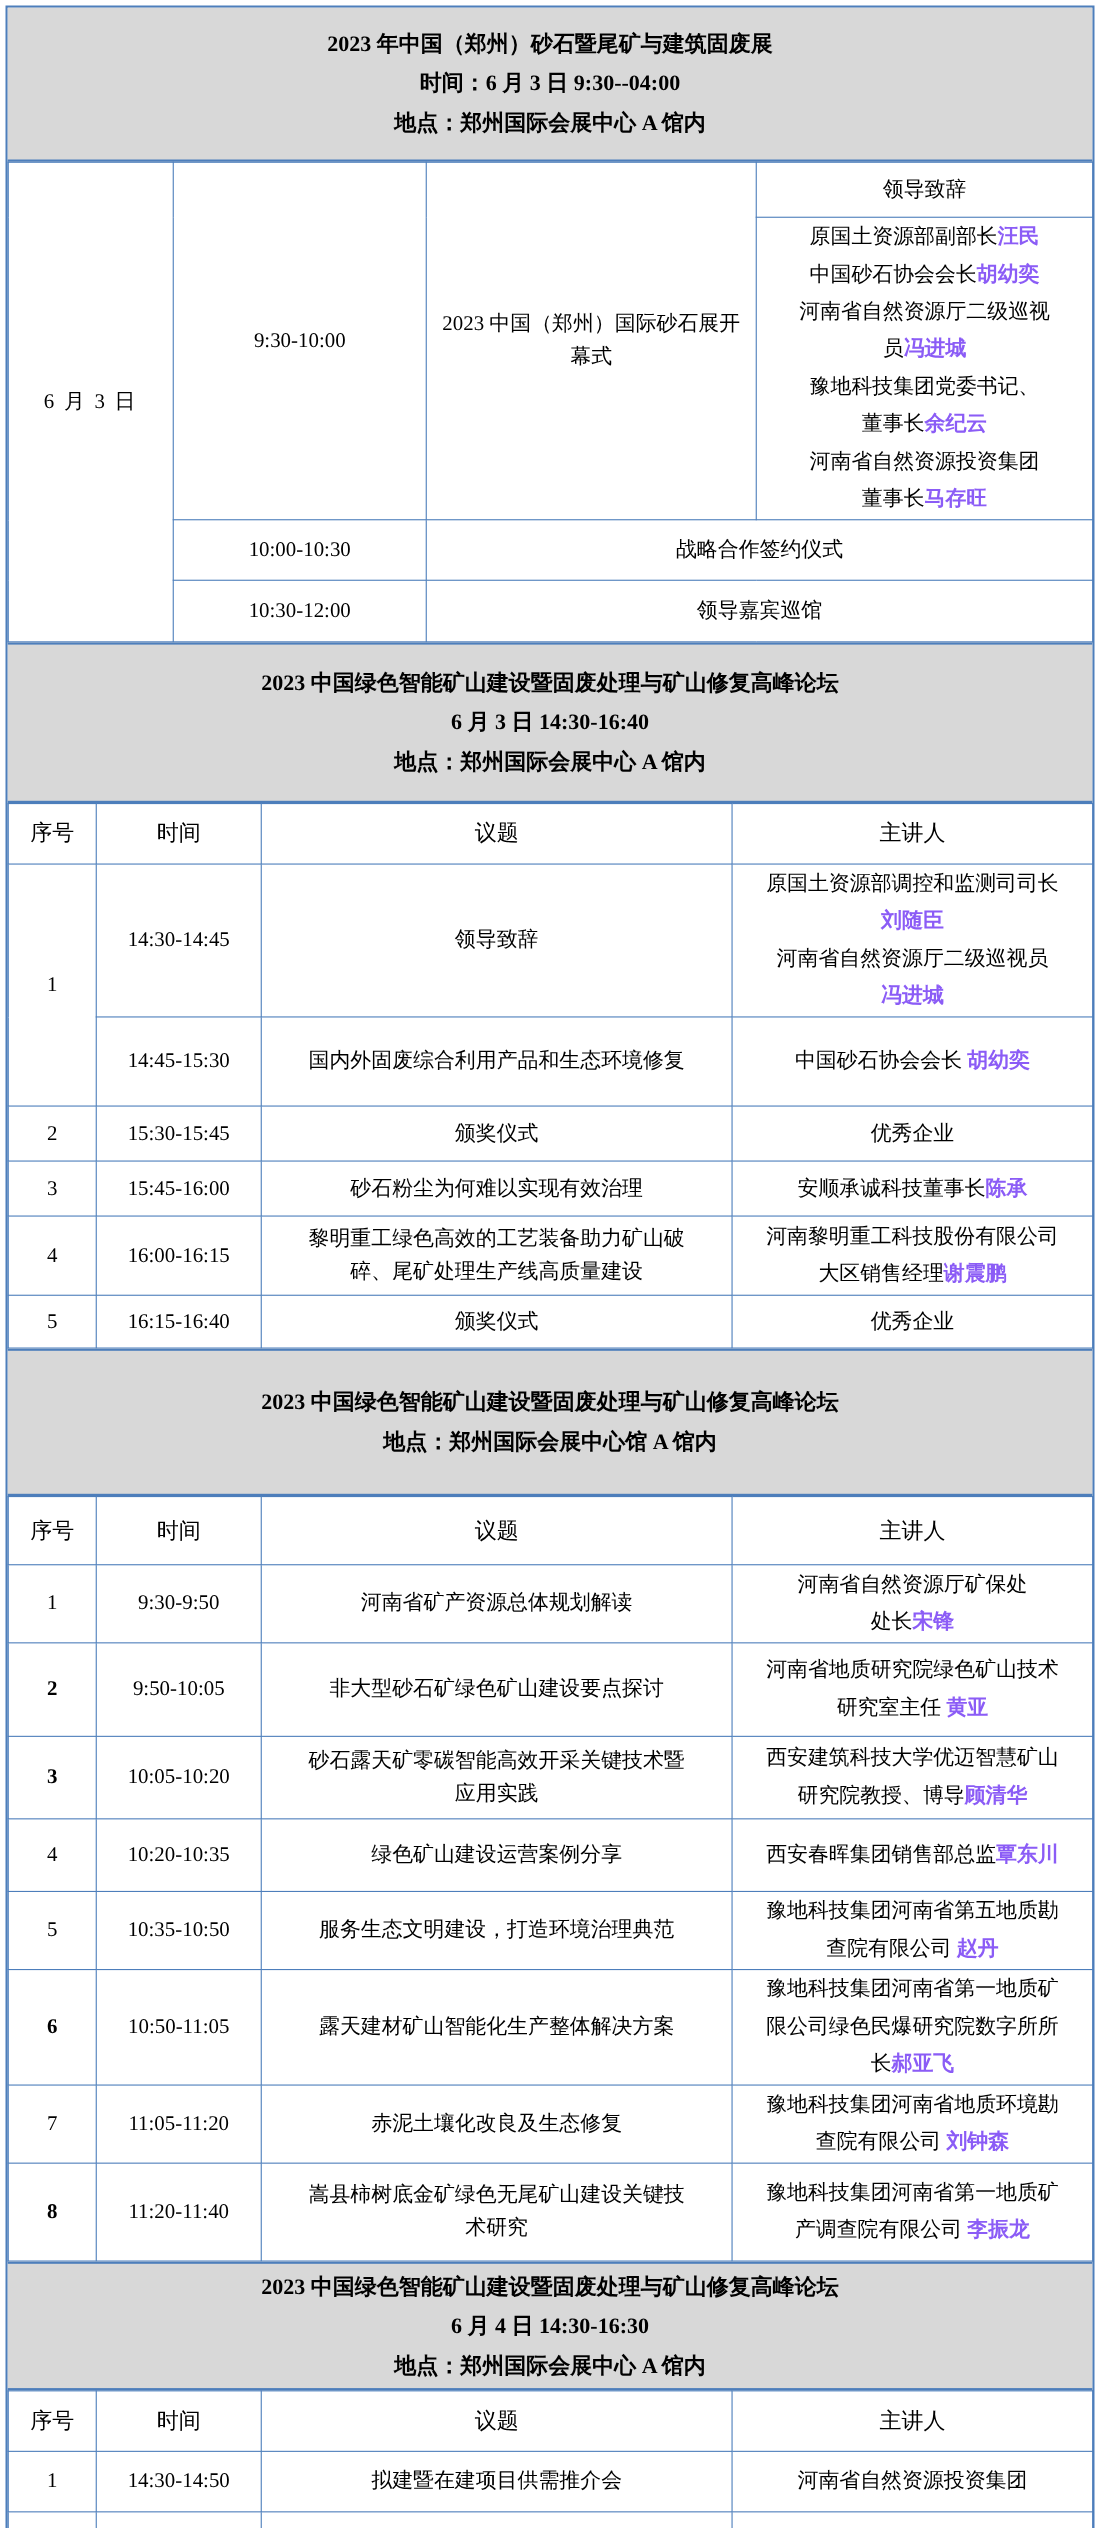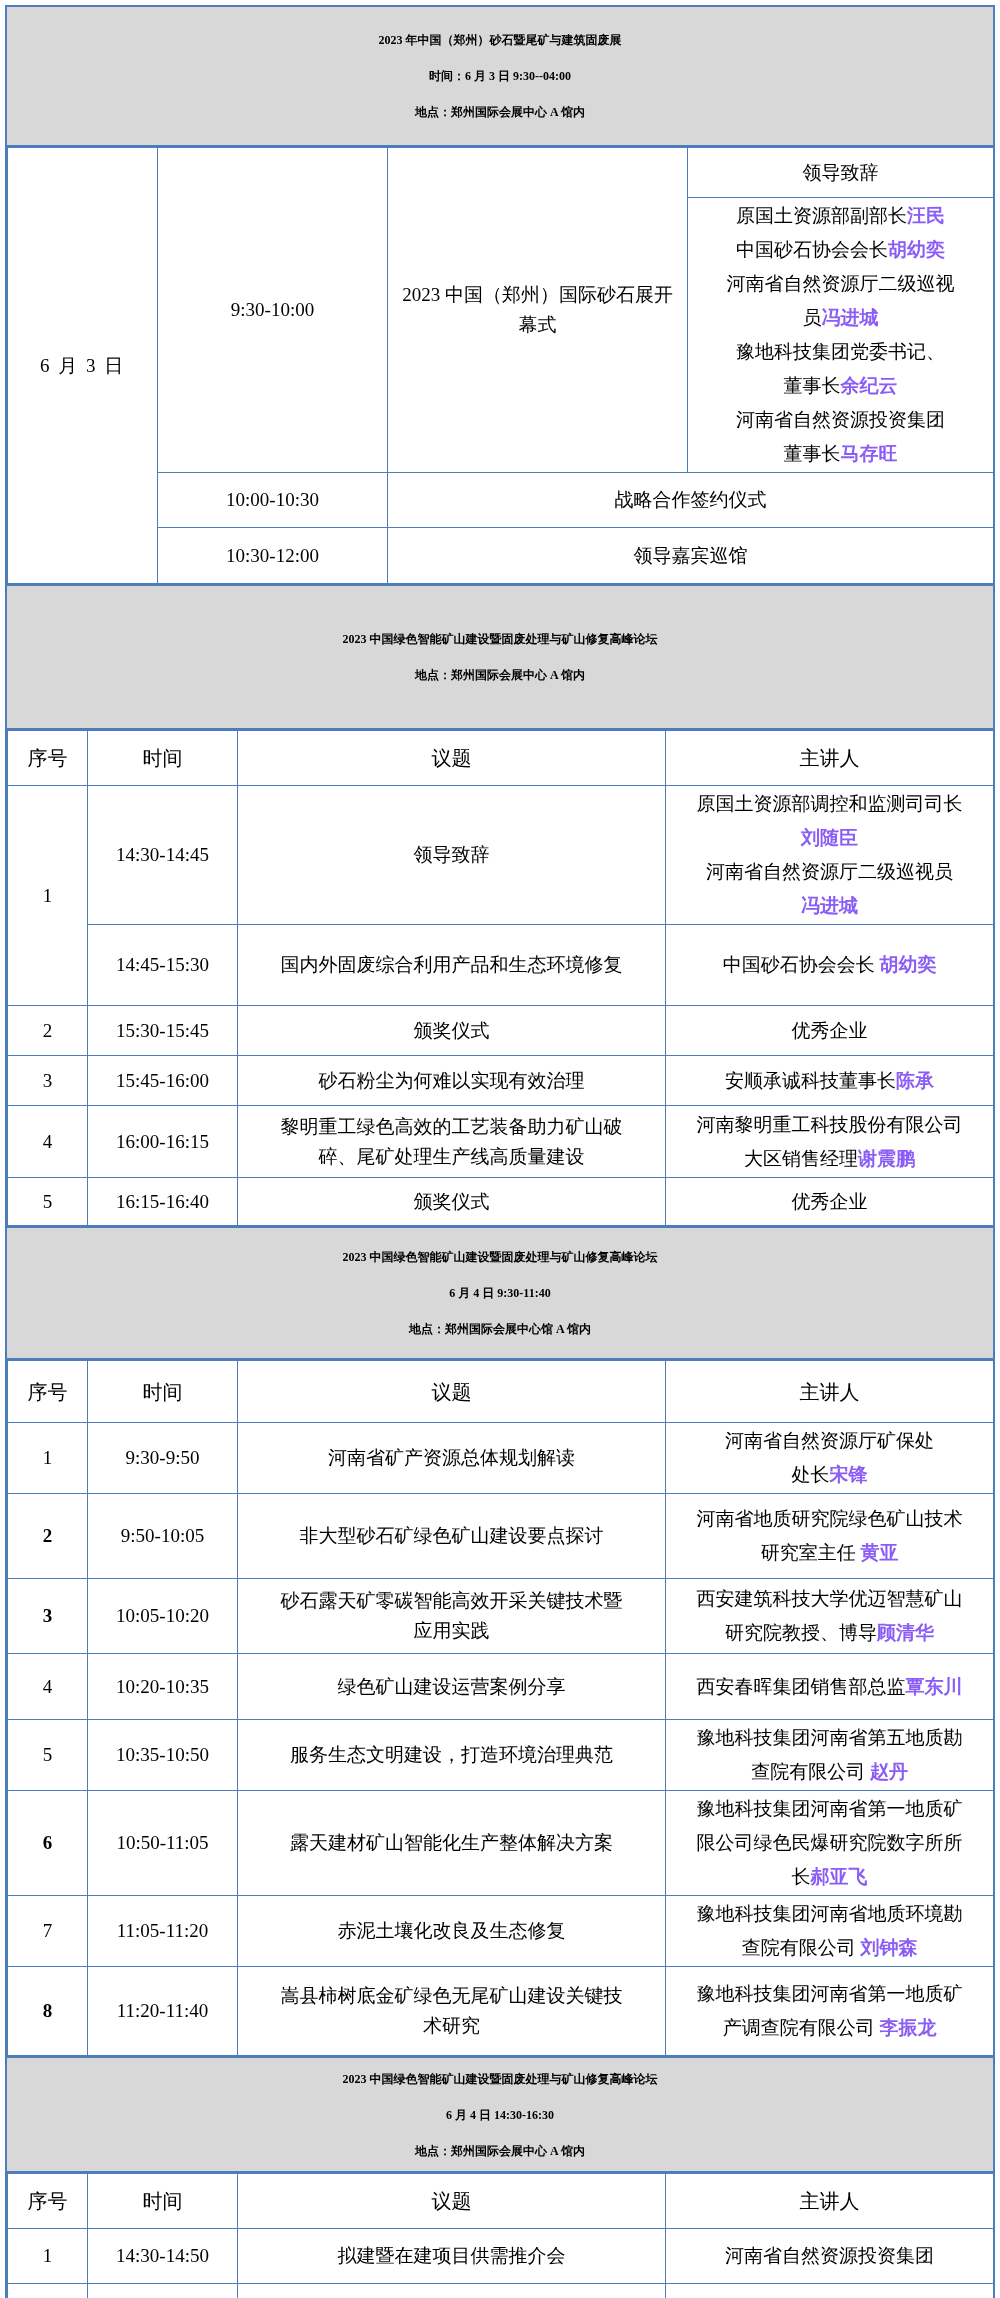--- a/index.html
+++ b/index.html
@@ -9,7 +9,7 @@
     display:flex;flex-direction:column;justify-content:center;
     border-bottom:2px solid #4d7ebb;}
   .section-header.mid{border-top:2px solid #4d7ebb;}
-  .section-header p{margin:0;font-size:12px;line-height:36px;}
+  .section-header p{margin:0;font-size:20px;line-height:36px;}
   .s1{height:138px;}
   .s2{height:142px;}
   .s3{height:130px;}

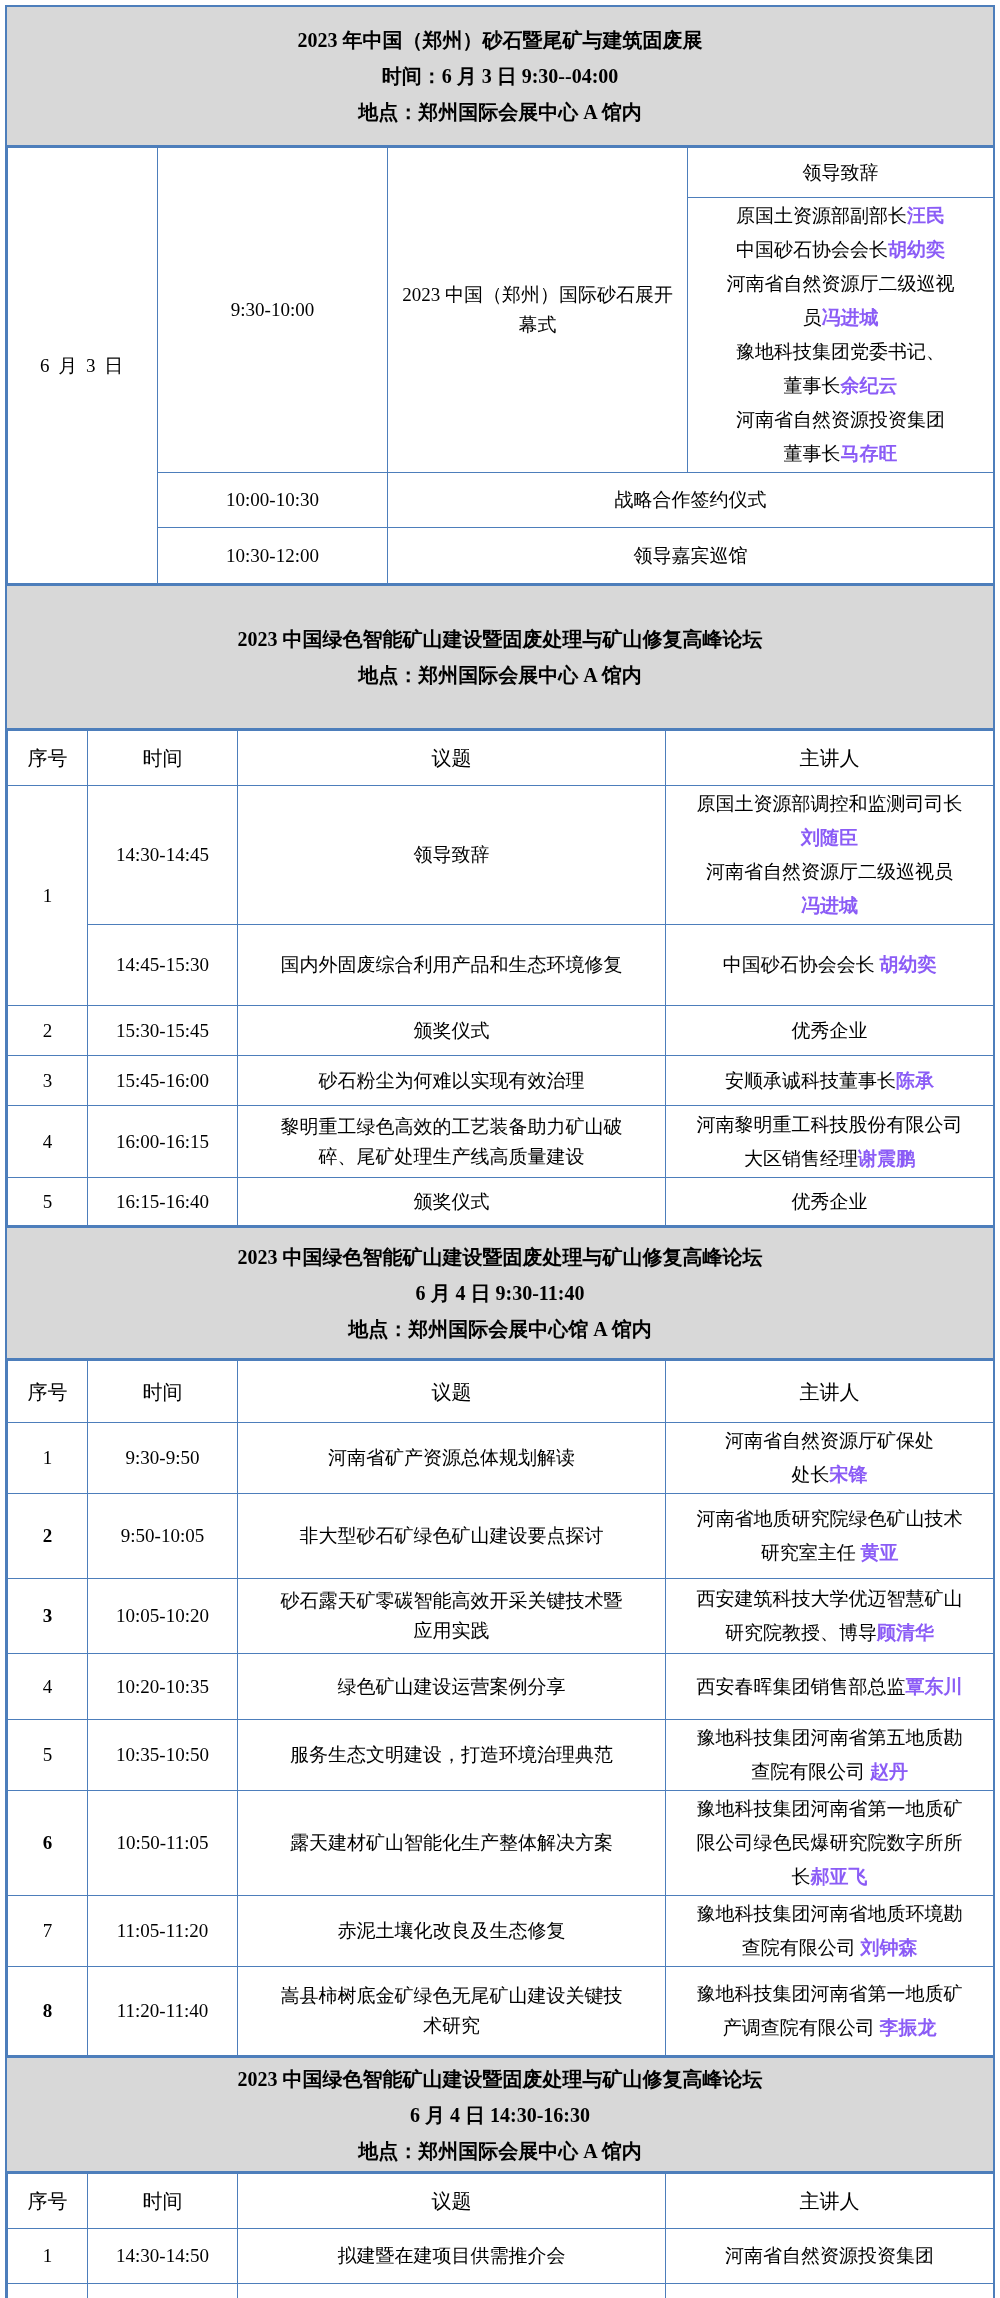--- a/index.html
+++ b/index.html
@@ -87,6 +87,7 @@
 
   <div class="section-header mid s2">
     <p>2023 中国绿色智能矿山建设暨固废处理与矿山修复高峰论坛</p>
+    <p>6 月 3 日 14:30-16:40</p>
     <p>地点：郑州国际会展中心 A 馆内</p>
   </div>
 

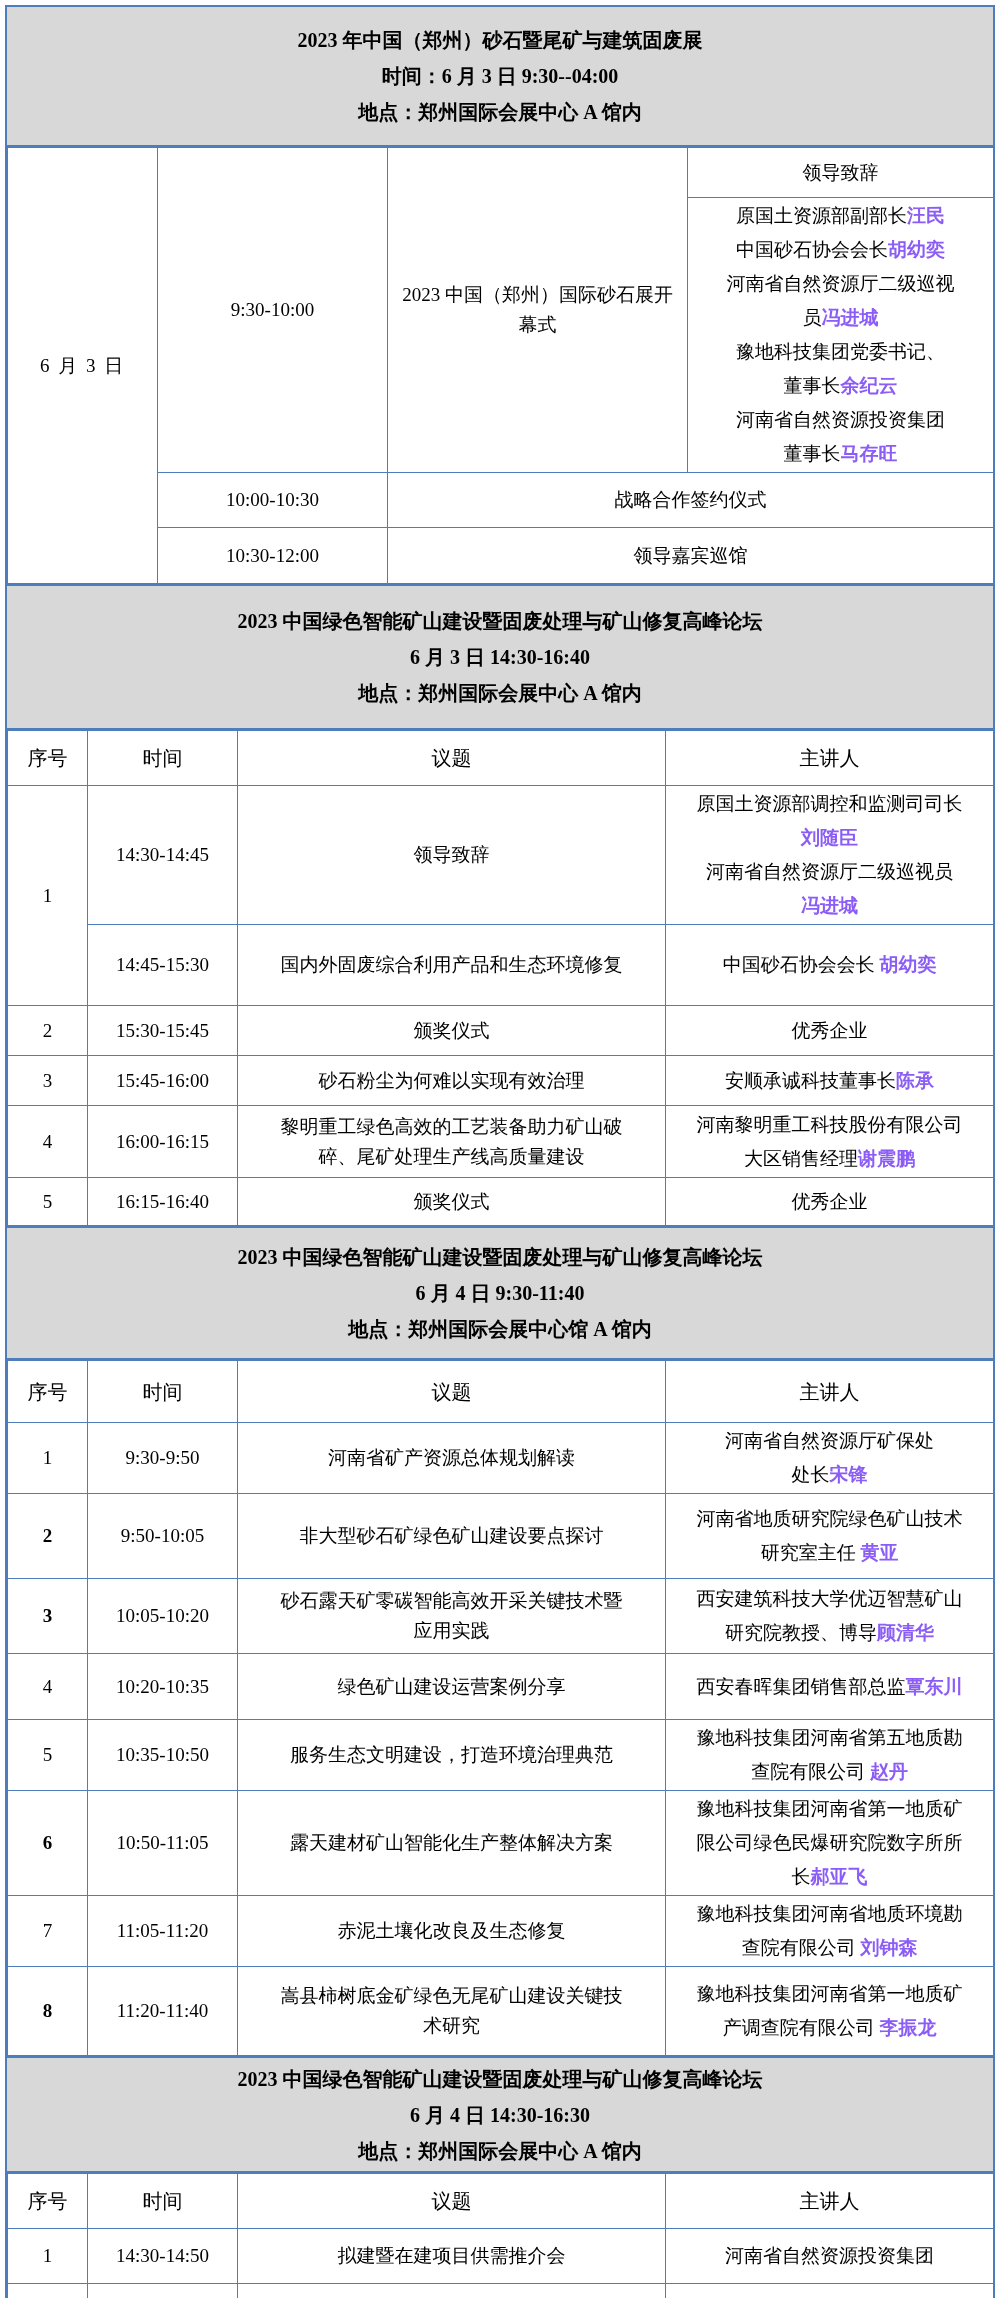--- a/index.html
+++ b/index.html
@@ -161,7 +161,6 @@
 
   <div class="section-header mid s3">
     <p>2023 中国绿色智能矿山建设暨固废处理与矿山修复高峰论坛</p>
-    <p>6 月 4 日 9:30-11:40</p>
     <p>地点：郑州国际会展中心馆 A 馆内</p>
   </div>
 

